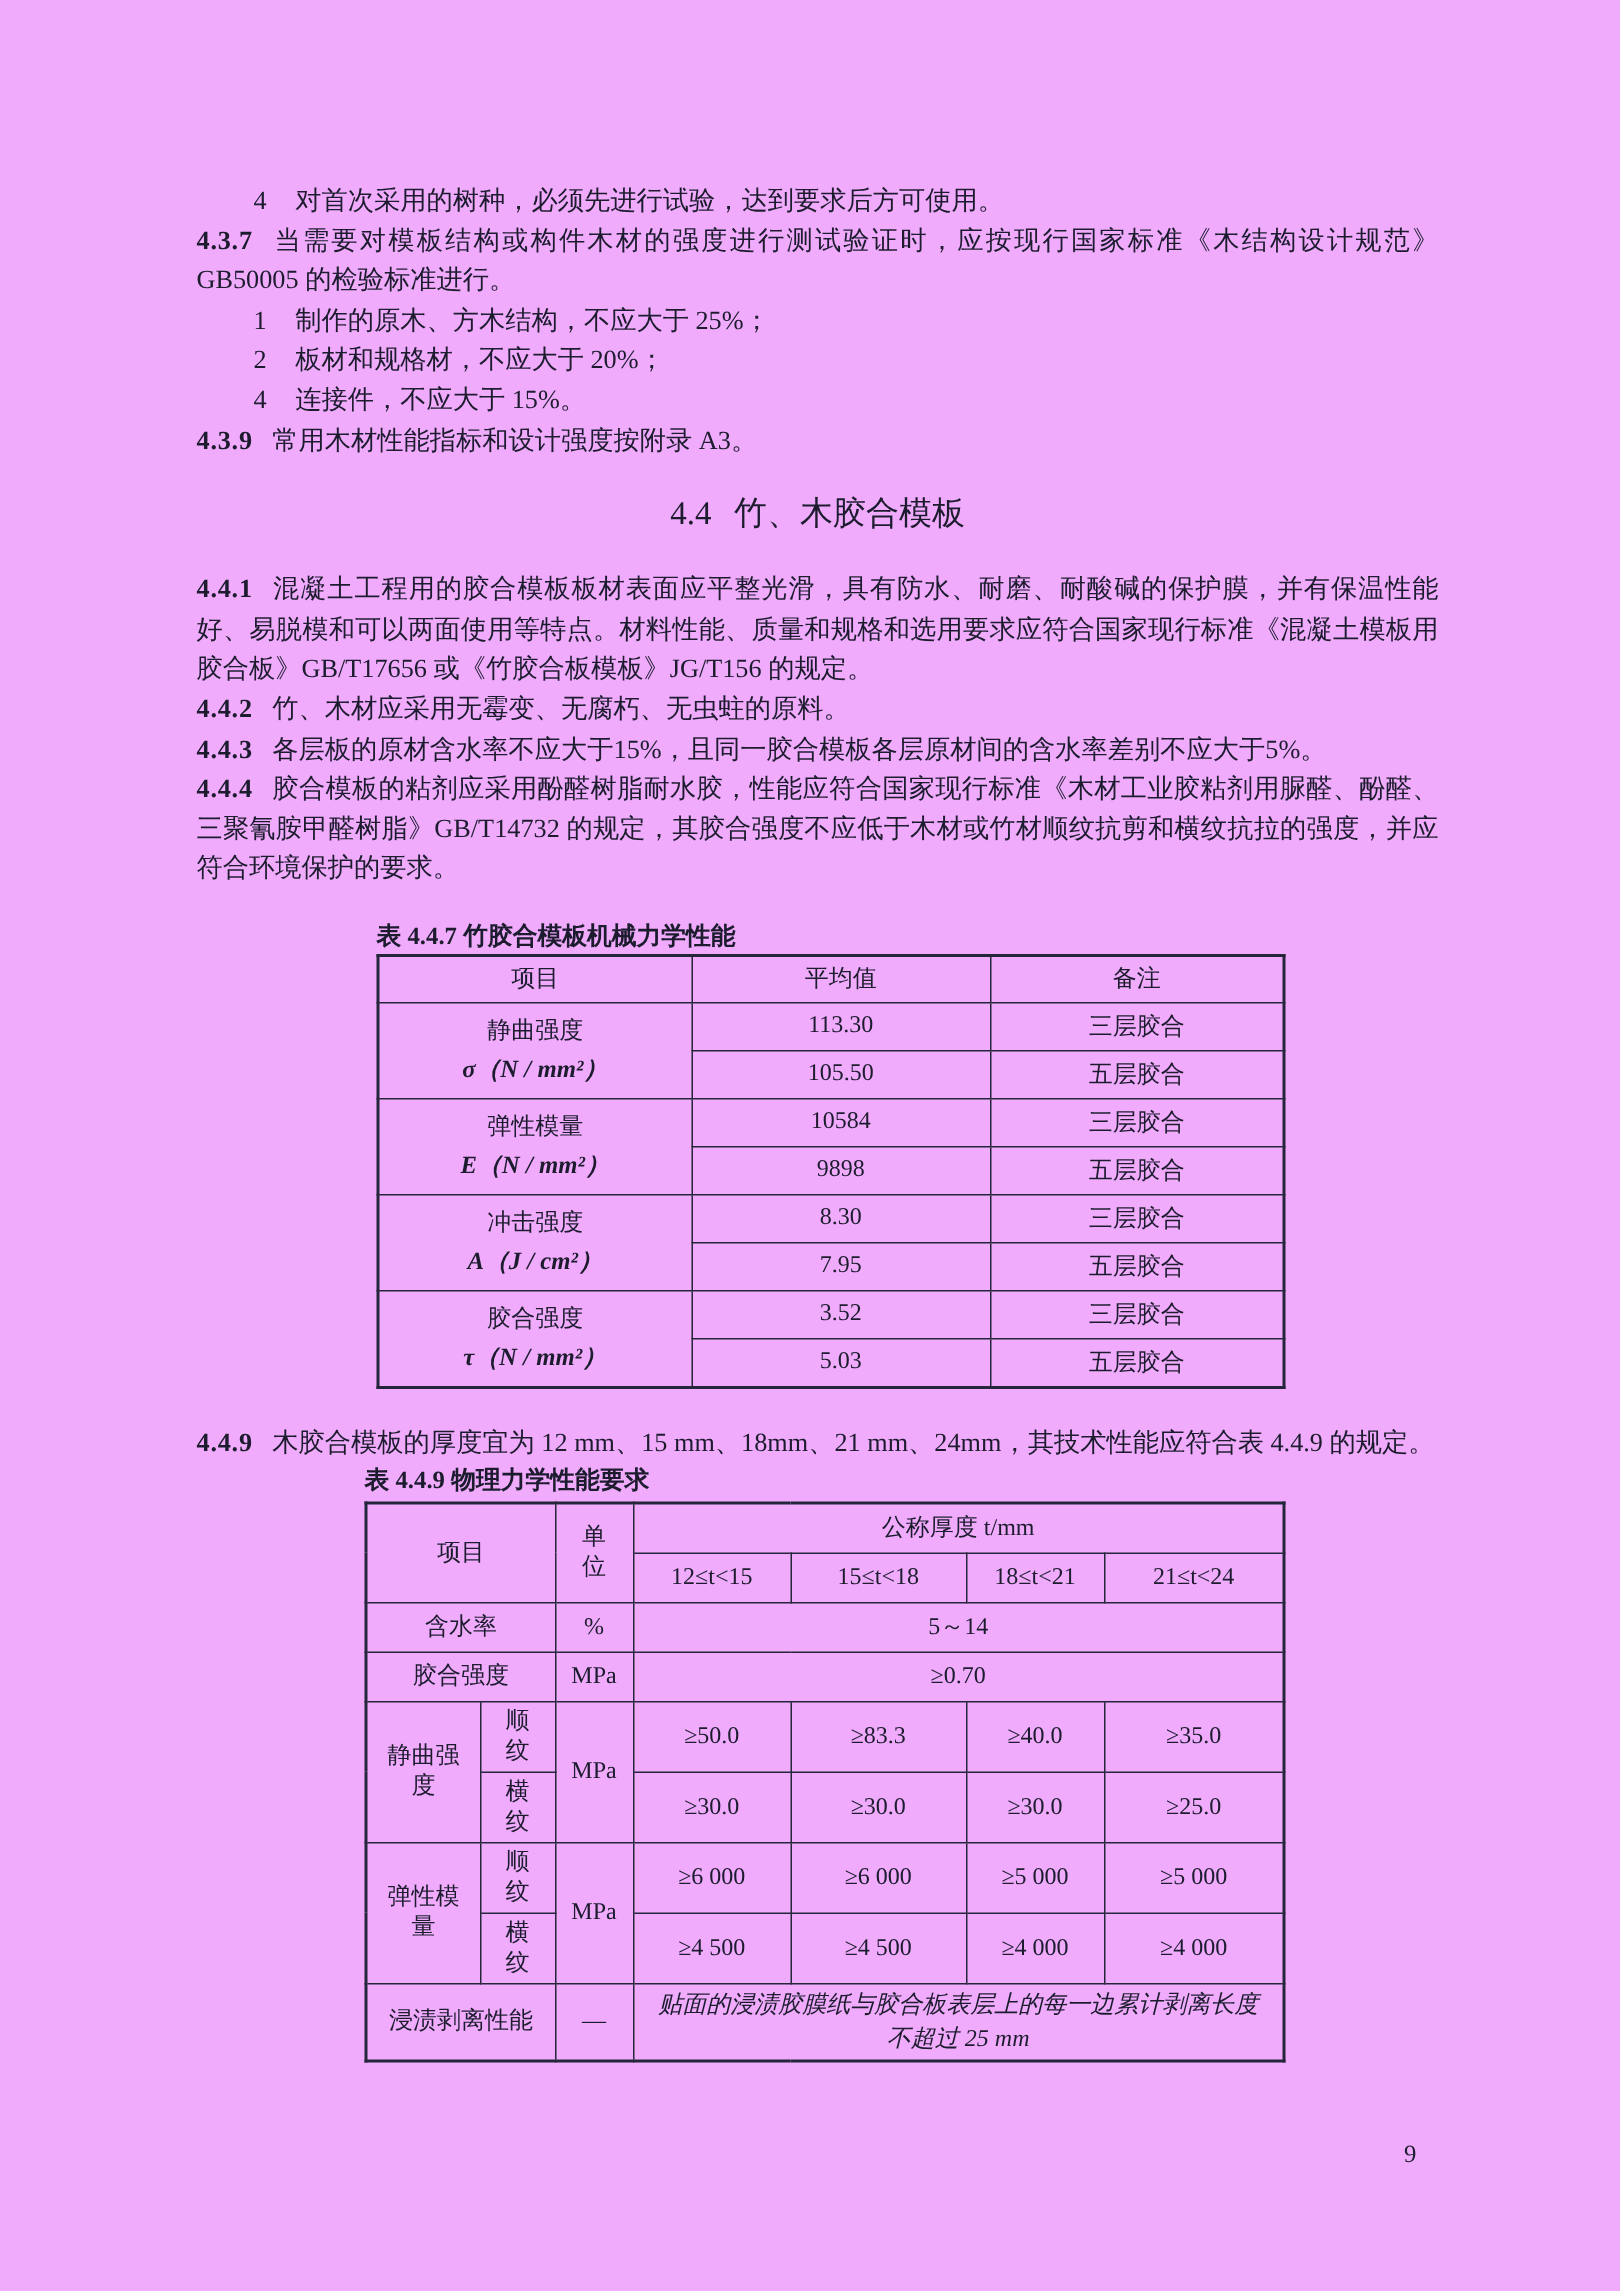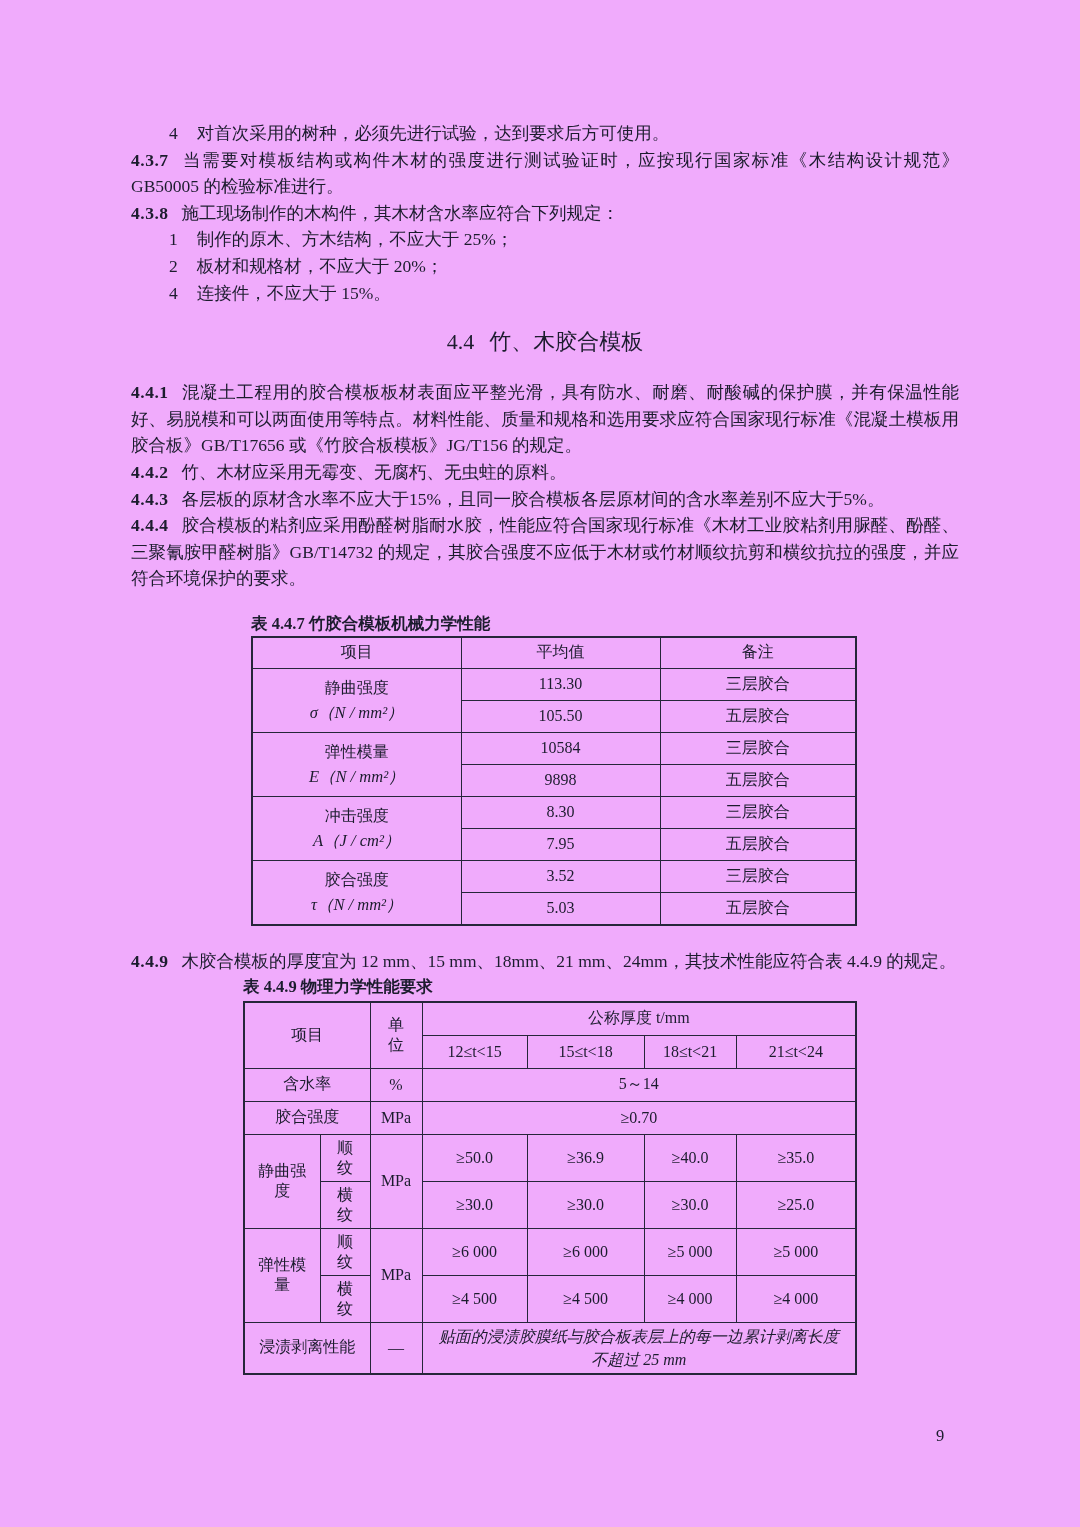--- a/index.html
+++ b/index.html
@@ -91,9 +91,6 @@
       <span class="pnum">4.3.7</span><span>当需要对模板结构或构件木材的强度进行测试验证时，应按现行国家标准《木结构设计规范》GB50005 的检验标准进行。</span>
     </p>
 
-    <p class="para">
-      <span class="pnum">4.3.8</span><span>施工现场制作的木构件，其木材含水率应符合下列规定：</span>
-    </p>
 
     <p class="para subitem">
       <span class="inum">1</span><span>制作的原木、方木结构，不应大于 25%；</span>

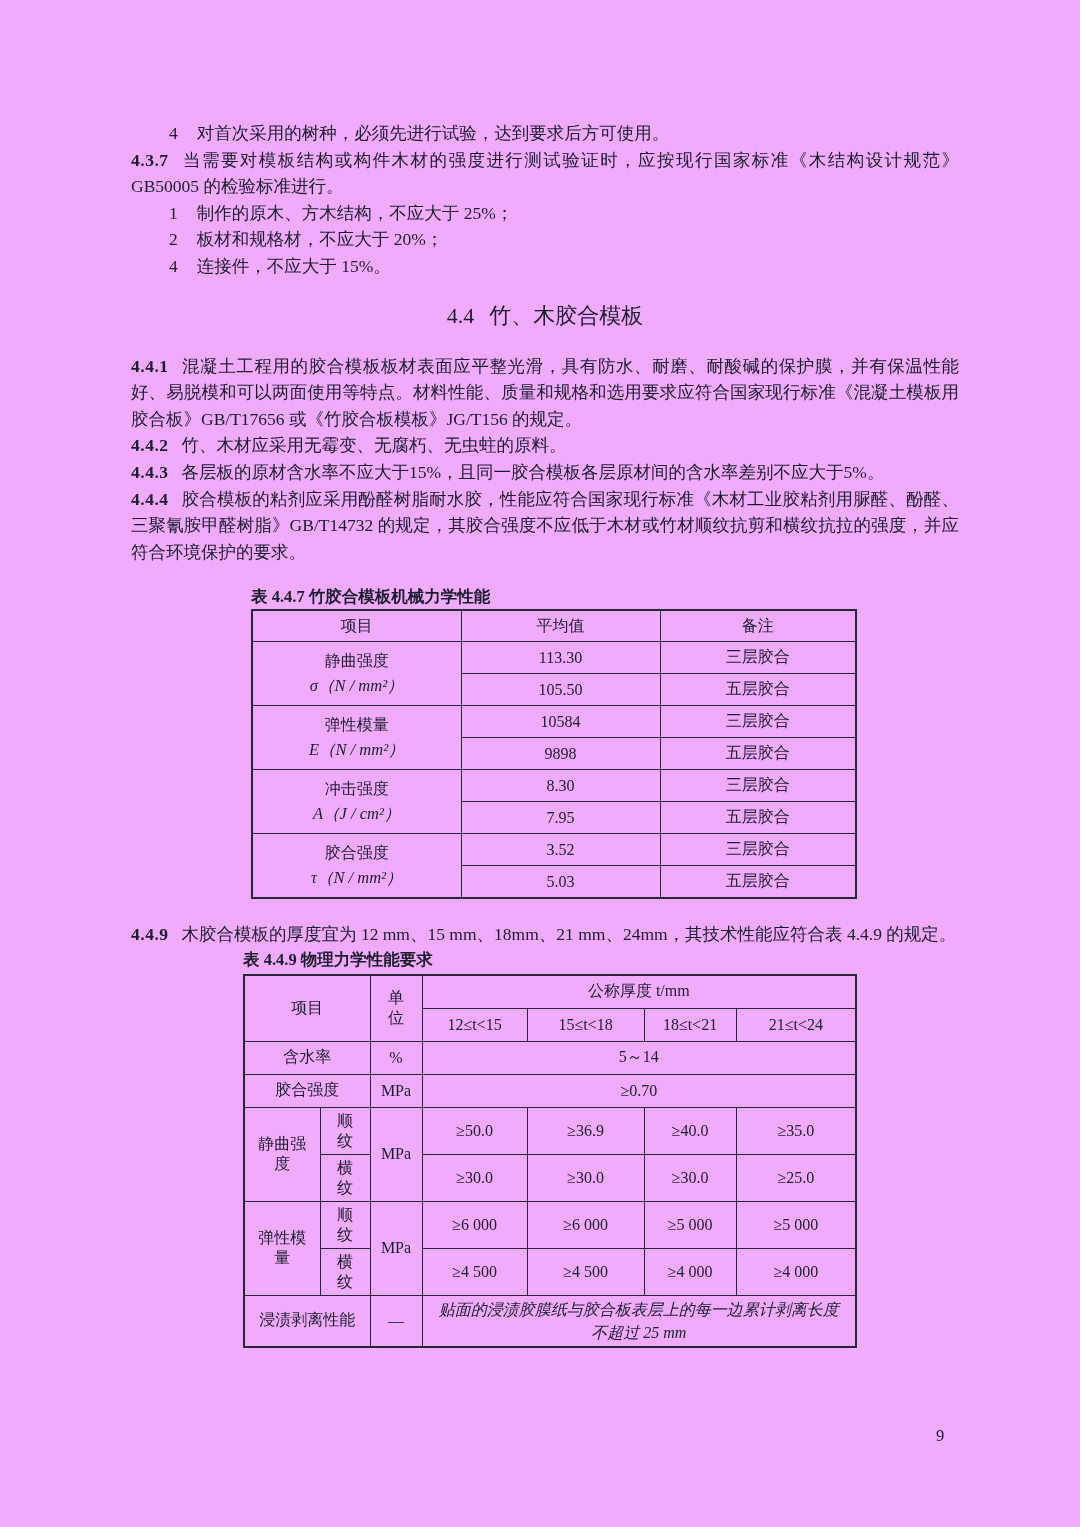--- a/index.html
+++ b/index.html
@@ -102,6 +102,9 @@
       <span class="inum">4</span><span>连接件，不应大于 15%。</span>
     </p>
 
+    <p class="para">
+      <span class="pnum">4.3.9</span><span>常用木材性能指标和设计强度按附录 A3。</span>
+    </p>
 
     <div class="section-heading">
       <span class="hnum">4.4</span><span>竹、木胶合模板</span>

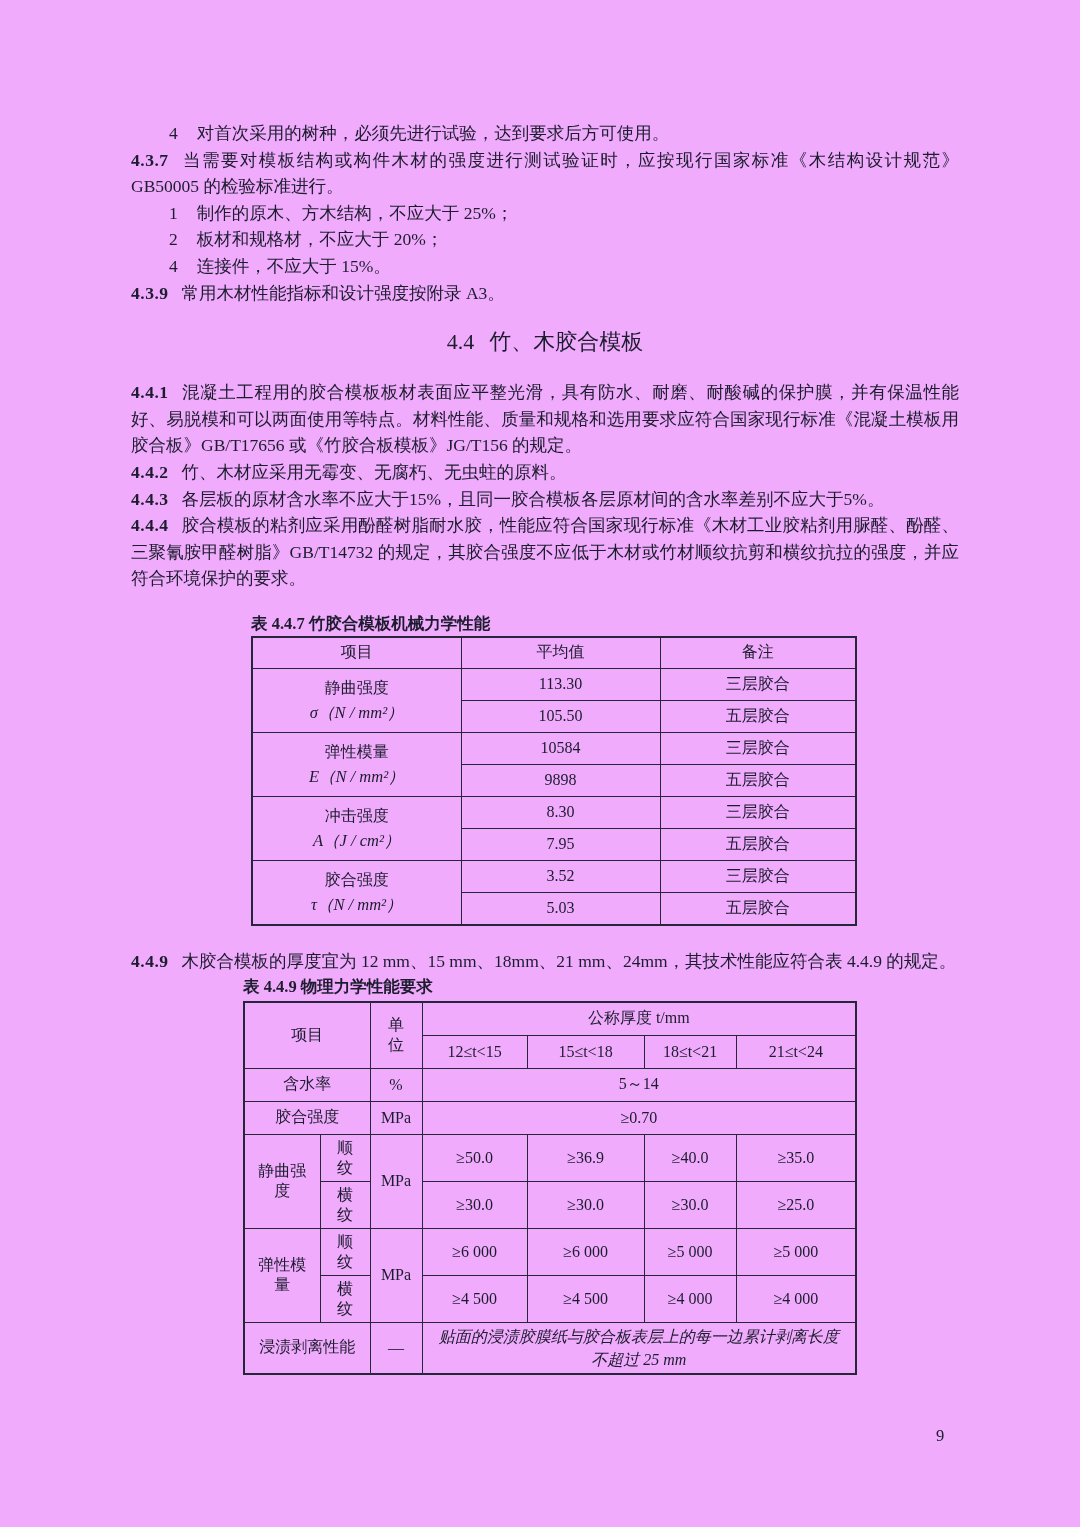--- a/index.html
+++ b/index.html
@@ -64,6 +64,7 @@
     font-size:16.5px;
     line-height:26px;
     font-family:"Liberation Serif","DejaVu Serif",serif;
+    font-weight:bold;
   }
   .t449 tr.h30 td { height:30px; }
   .t449 tr.h44 td { height:44px; }

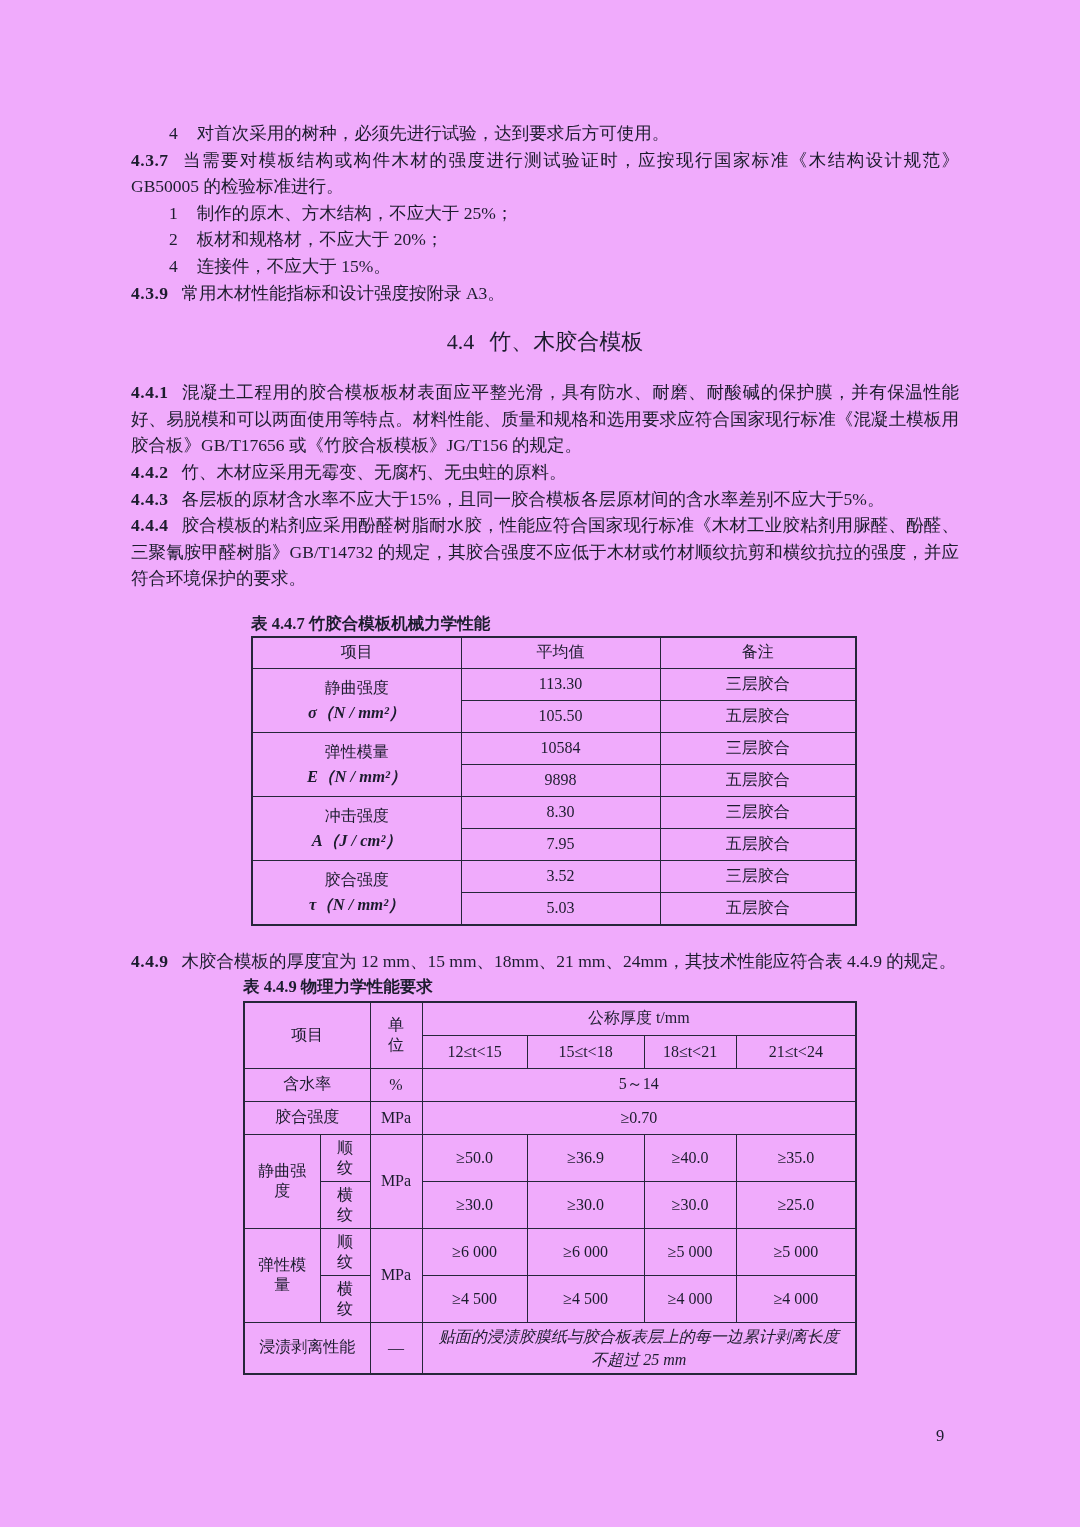--- a/index.html
+++ b/index.html
@@ -235,7 +235,7 @@
 纹</td>
         <td rowspan="2">MPa</td>
         <td>≥50.0</td>
-        <td>≥36.9</td>
+        <td>≥83.3</td>
         <td>≥40.0</td>
         <td>≥35.0</td>
       </tr>

